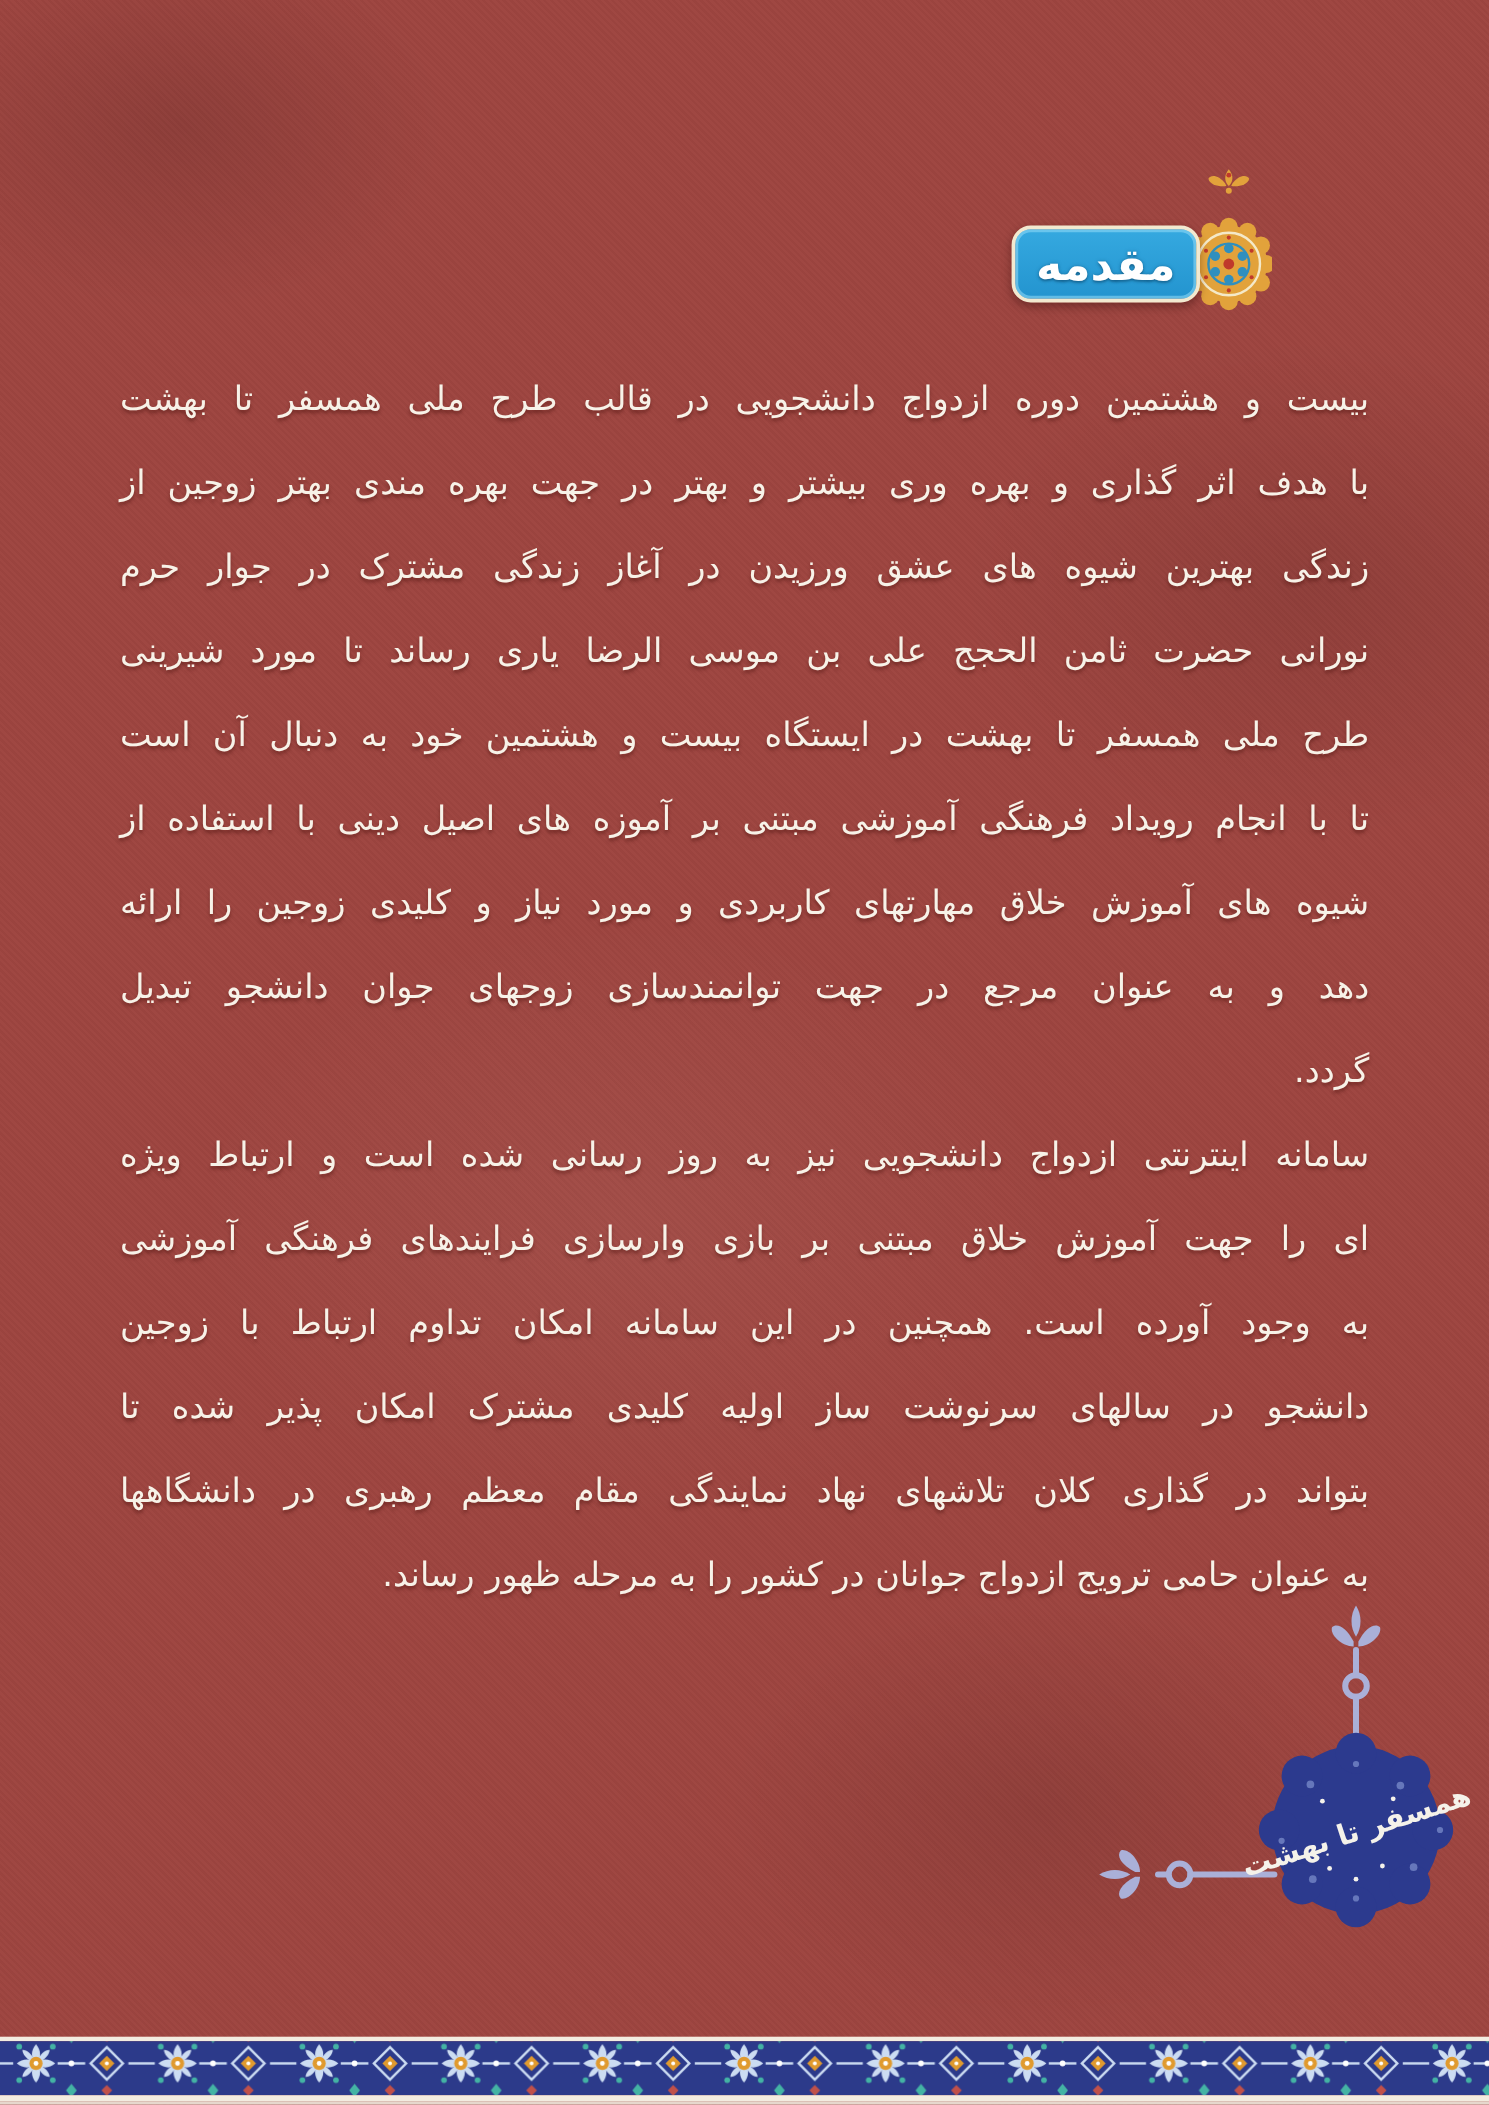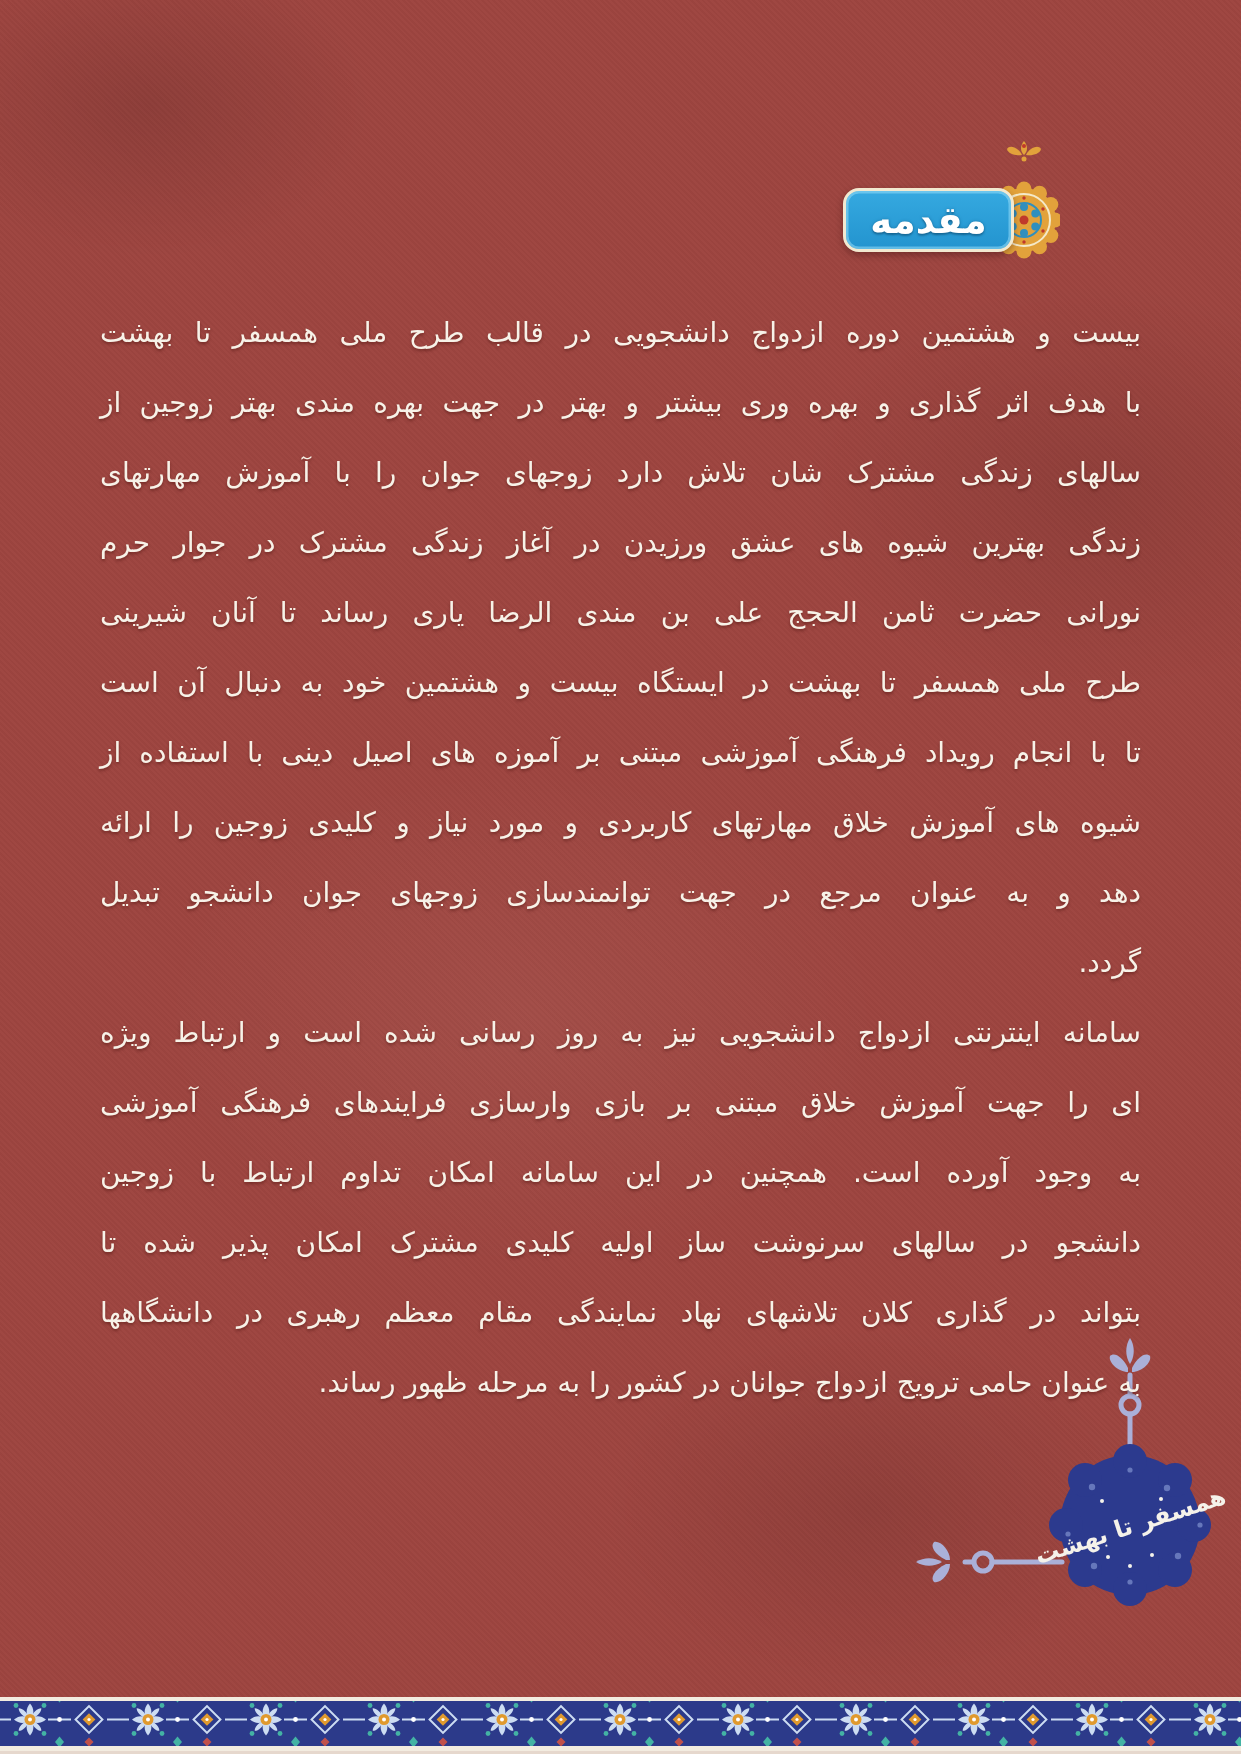--- a/index.html
+++ b/index.html
@@ -16,7 +16,7 @@
   }
   
   .badge{
-    position:absolute;left:843px;top:188px;width:171px;height:64px;
+    position:absolute;left:843px;top:188px;width:157px;height:64px;
     box-sizing:border-box;
     background:linear-gradient(#35a9e0,#2394cf);
     border:3px solid #f2e9d0;border-radius:16px;

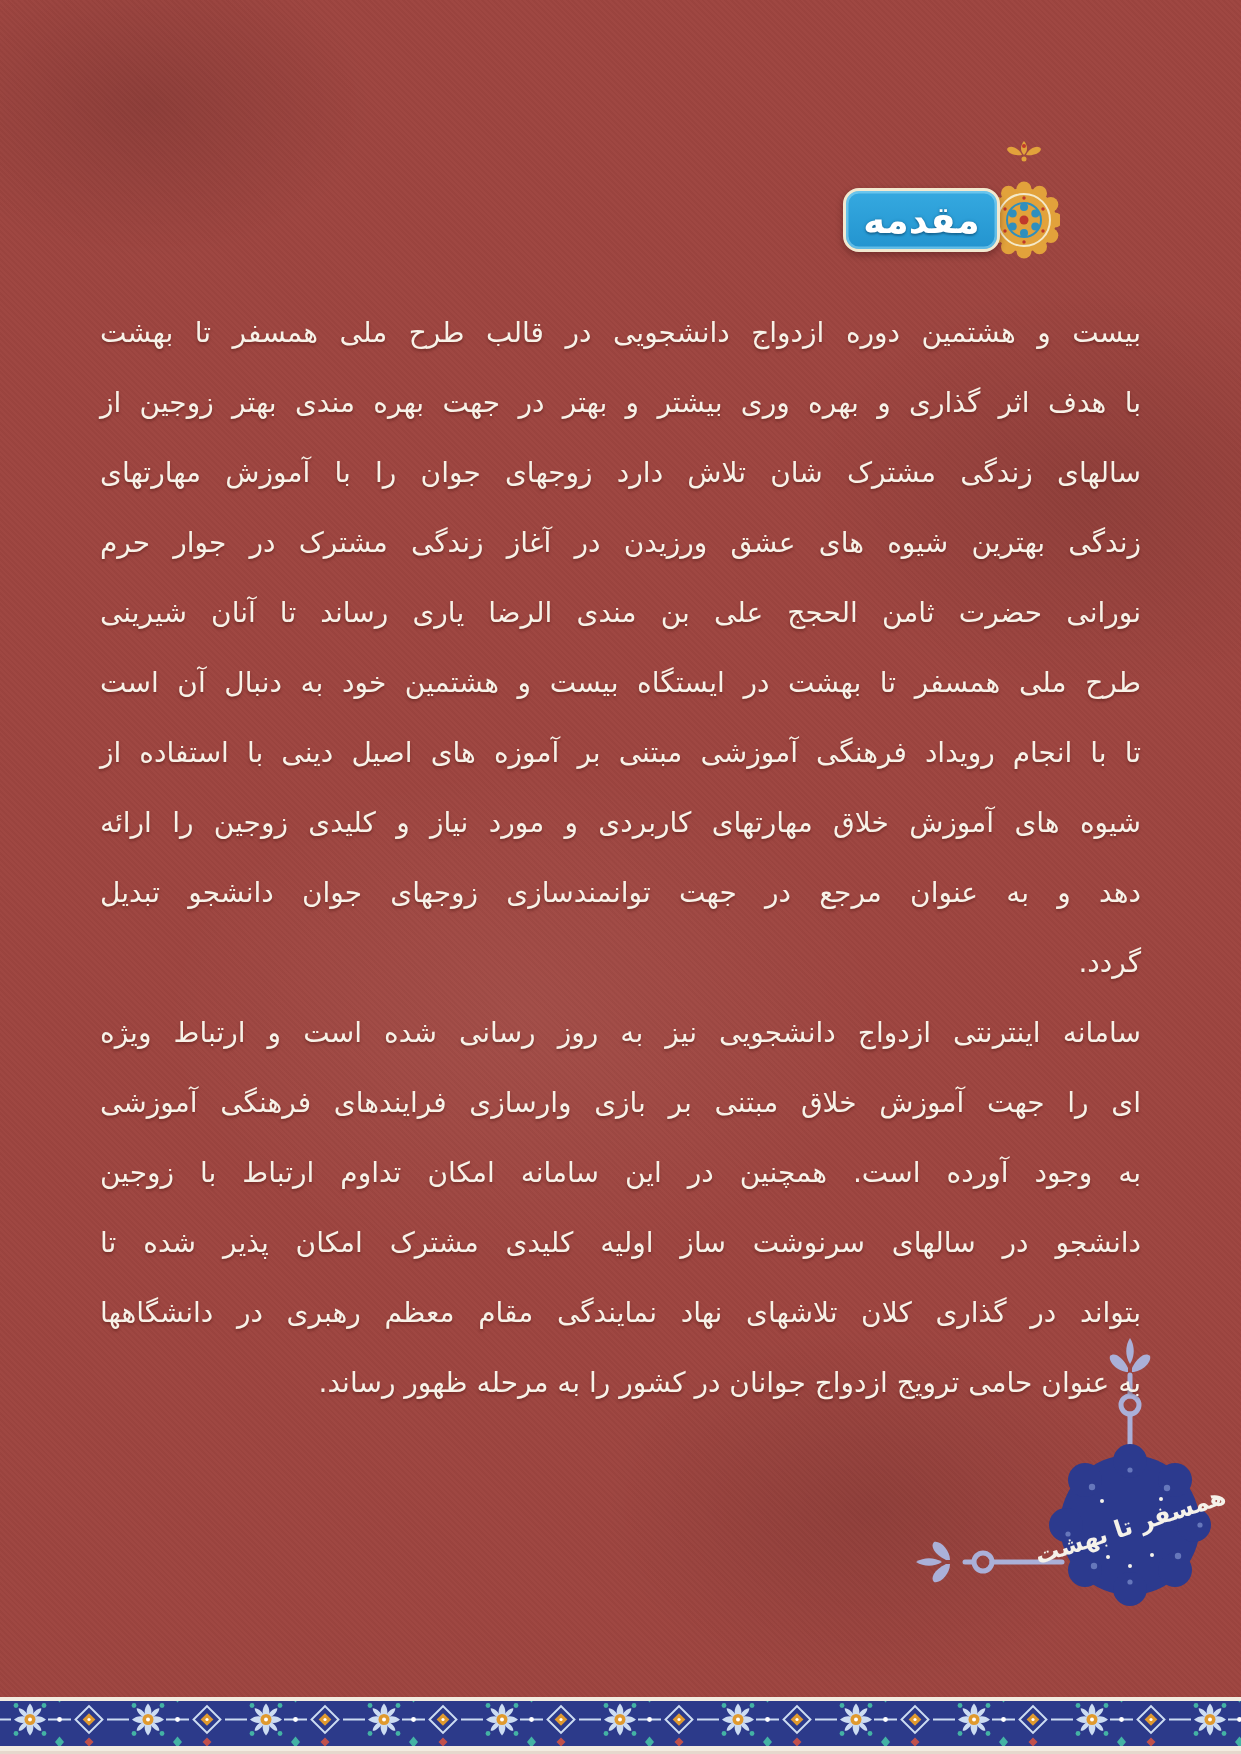--- a/index.html
+++ b/index.html
@@ -100,7 +100,6 @@
   <div class="text">
       <div class="line">بیست و هشتمین دوره ازدواج دانشجویی در قالب طرح ملی همسفر تا بهشت</div>
       <div class="line">با هدف اثر گذاری و بهره وری بیشتر و بهتر در جهت بهره مندی بهتر زوجین از</div>
-      <div class="line">سالهای زندگی مشترک شان تلاش دارد زوجهای جوان را با آموزش مهارتهای</div>
       <div class="line">زندگی بهترین شیوه های عشق ورزیدن در آغاز زندگی مشترک در جوار حرم</div>
       <div class="line">نورانی حضرت ثامن الحجج علی بن مندی الرضا یاری رساند تا آنان شیرینی</div>
       <div class="line">طرح ملی همسفر تا بهشت در ایستگاه بیست و هشتمین خود به دنبال آن است</div>

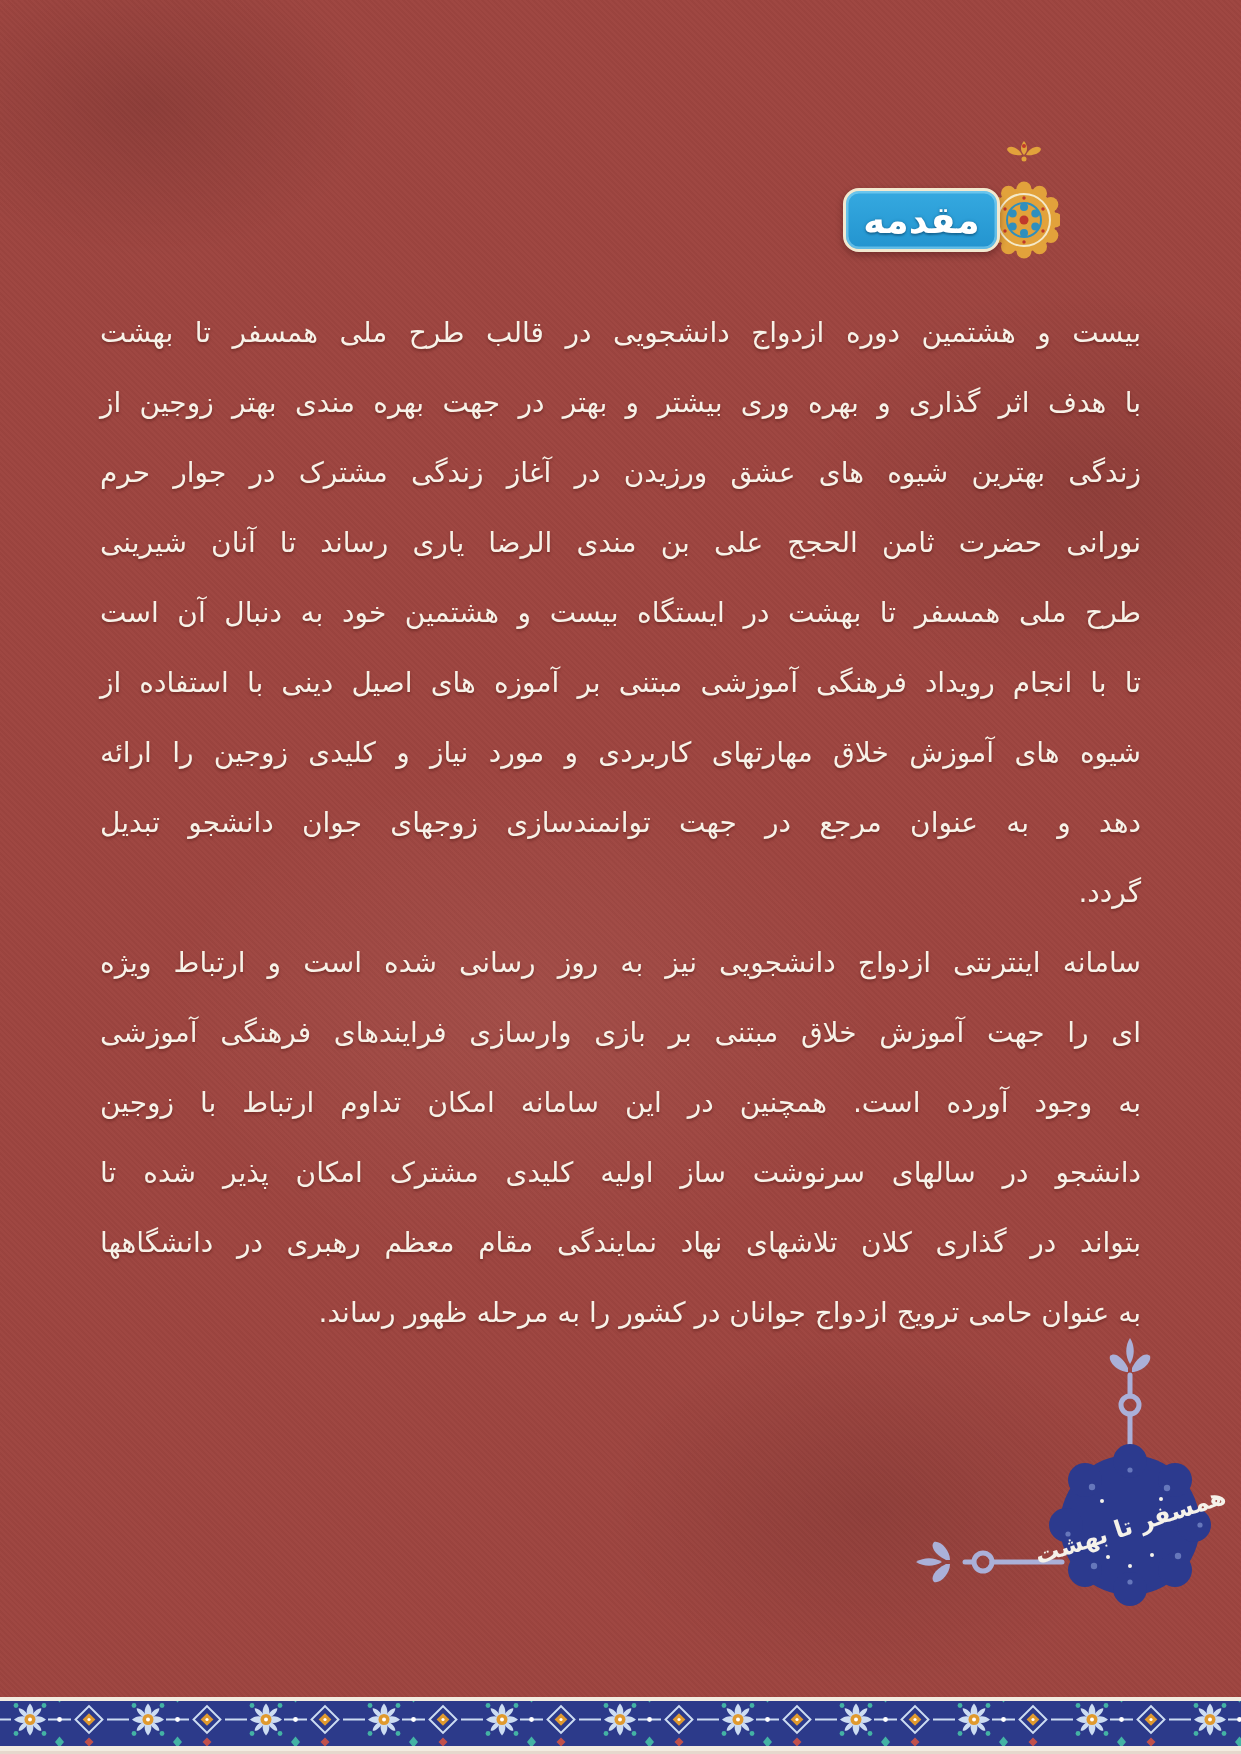--- a/index.html
+++ b/index.html
@@ -101,7 +101,7 @@
       <div class="line">بیست و هشتمین دوره ازدواج دانشجویی در قالب طرح ملی همسفر تا بهشت</div>
       <div class="line">با هدف اثر گذاری و بهره وری بیشتر و بهتر در جهت بهره مندی بهتر زوجین از</div>
       <div class="line">زندگی بهترین شیوه های عشق ورزیدن در آغاز زندگی مشترک در جوار حرم</div>
-      <div class="line">نورانی حضرت ثامن الحجج علی بن مندی الرضا یاری رساند تا آنان شیرینی</div>
+      <div class="line">نورانی حضرت ثامن الحجج علی بن موسی الرضا یاری رساند تا مورد شیرینی</div>
       <div class="line">طرح ملی همسفر تا بهشت در ایستگاه بیست و هشتمین خود به دنبال آن است</div>
       <div class="line">تا با انجام رویداد فرهنگی آموزشی مبتنی بر آموزه های اصیل دینی با استفاده از</div>
       <div class="line">شیوه های آموزش خلاق مهارتهای کاربردی و مورد نیاز و کلیدی زوجین را ارائه</div>

